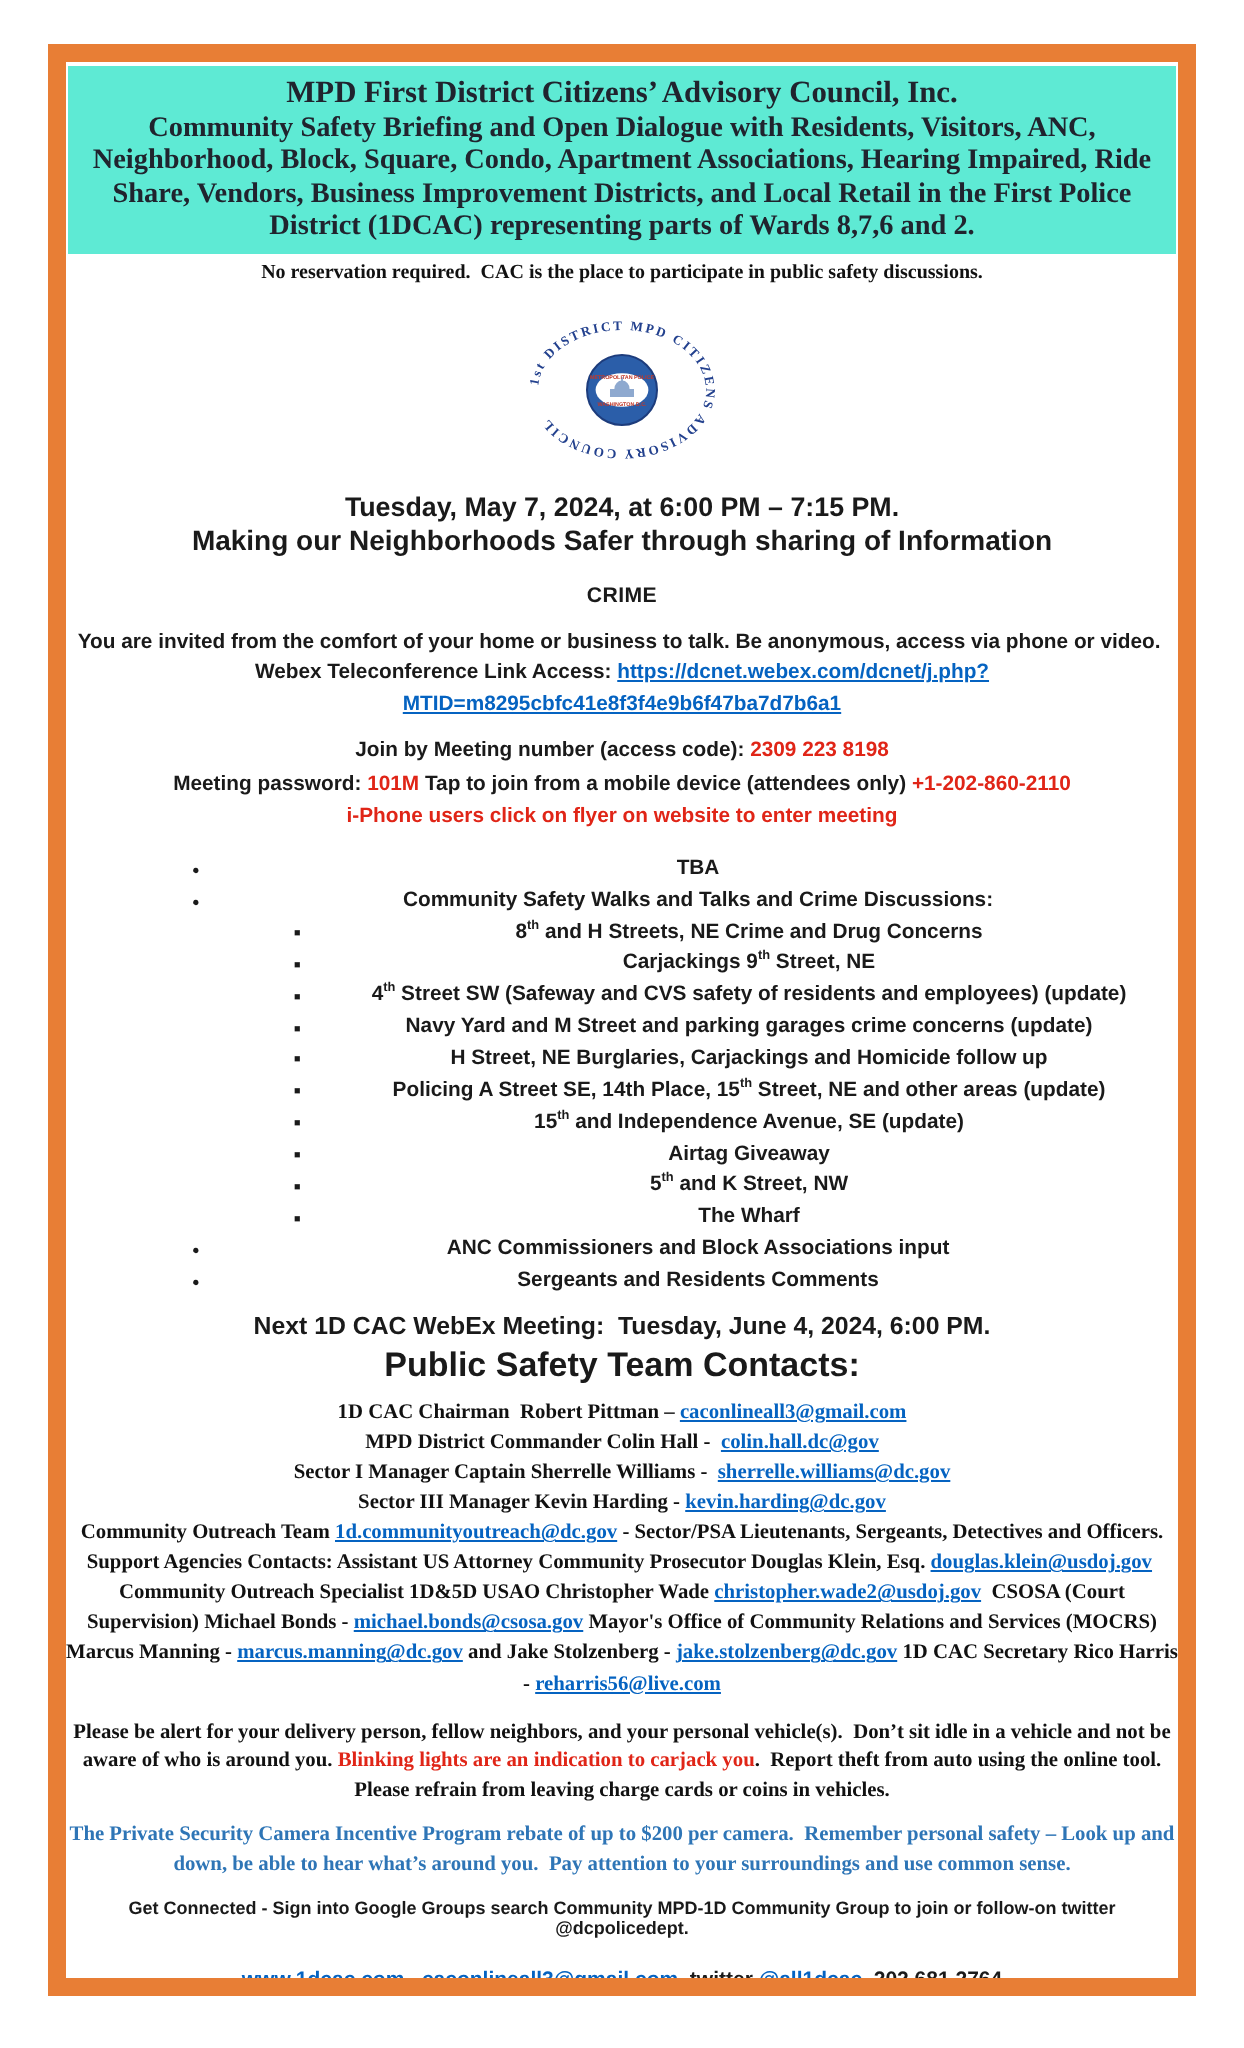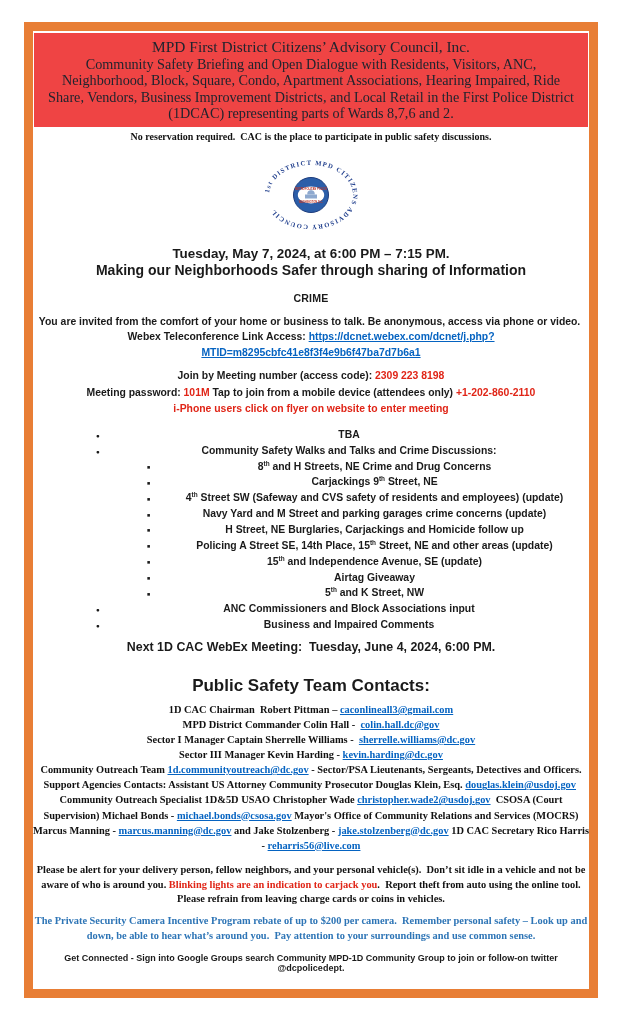--- a/index.html
+++ b/index.html
@@ -15,8 +15,8 @@
   }
   
   .band{
-    margin:2px 1px 0;background:#ef4444;color:#20242E;
-    font-family:"Liberation Serif",serif;font-weight:normal;
+    margin:2px 1px 0;background:#5eead4;color:#20242E;
+    font-family:"Liberation Serif",serif;font-weight:bold;
     padding:5px 12px 6px;line-height:1.13;
   }
   .band-title{font-size:15.4px;}

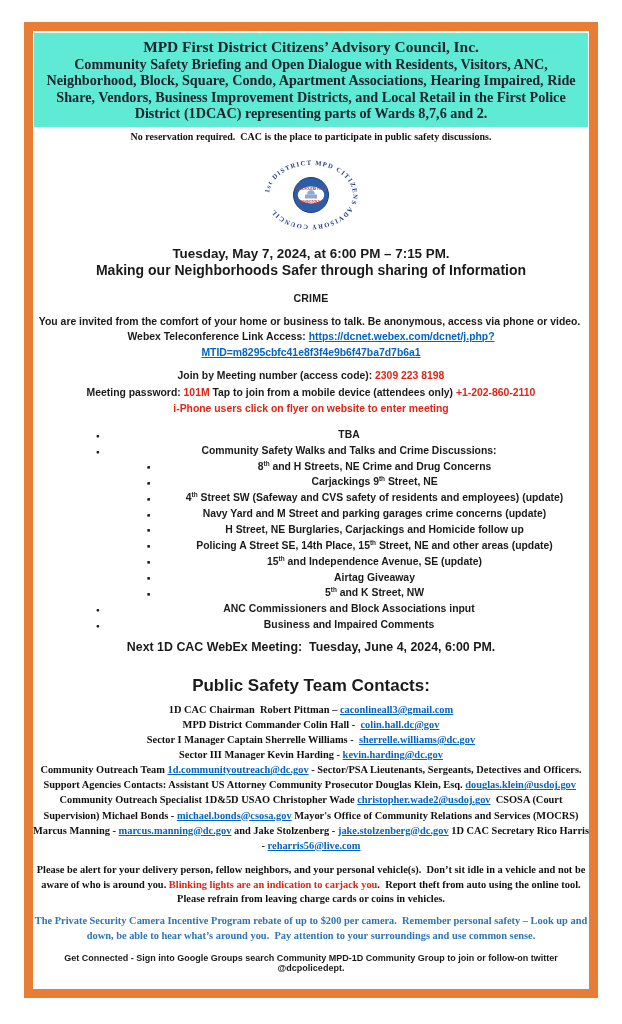--- a/index.html
+++ b/index.html
@@ -112,6 +112,7 @@
           <li>15<sup>th</sup> and Independence Avenue, SE (update)</li>
           <li>Airtag Giveaway</li>
           <li>5<sup>th</sup> and K Street, NW</li>
+          <li>The Wharf</li>
         </ul></li>
       <li><span>ANC Commissioners and Block Associations input</span></li>
       <li><span>Business and Impaired Comments</span></li>

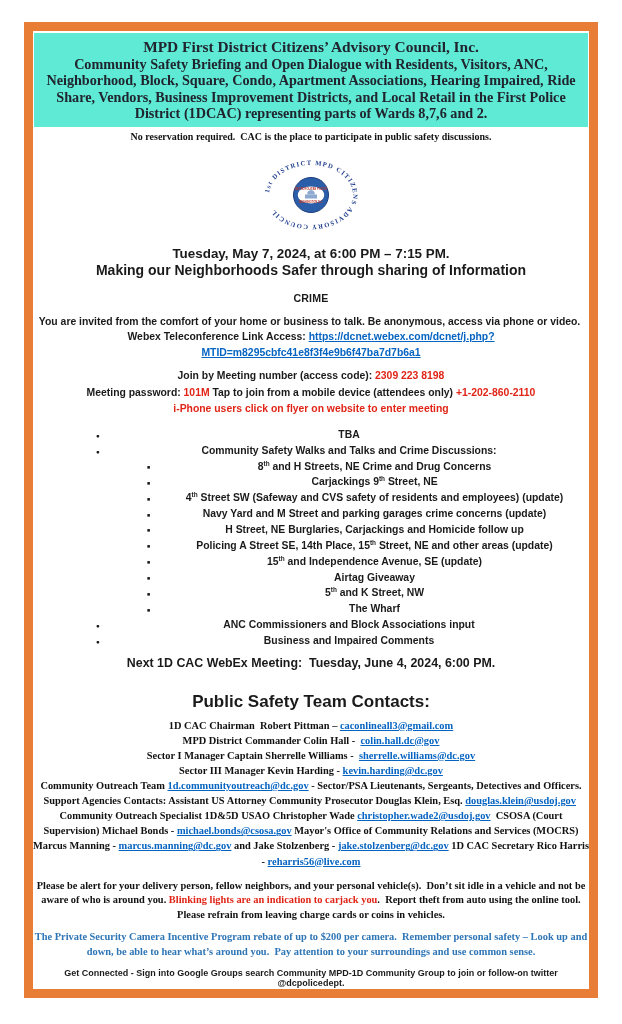--- a/index.html
+++ b/index.html
@@ -115,7 +115,7 @@
           <li>The Wharf</li>
         </ul></li>
       <li><span>ANC Commissioners and Block Associations input</span></li>
-      <li><span>Business and Impaired Comments</span></li>
+      <li><span>Sergeants and Residents Comments</span></li>
     </ul>
 
   <div class="next-meeting">Next 1D CAC WebEx Meeting:&nbsp; Tuesday, June 4, 2024, 6:00 PM.</div>

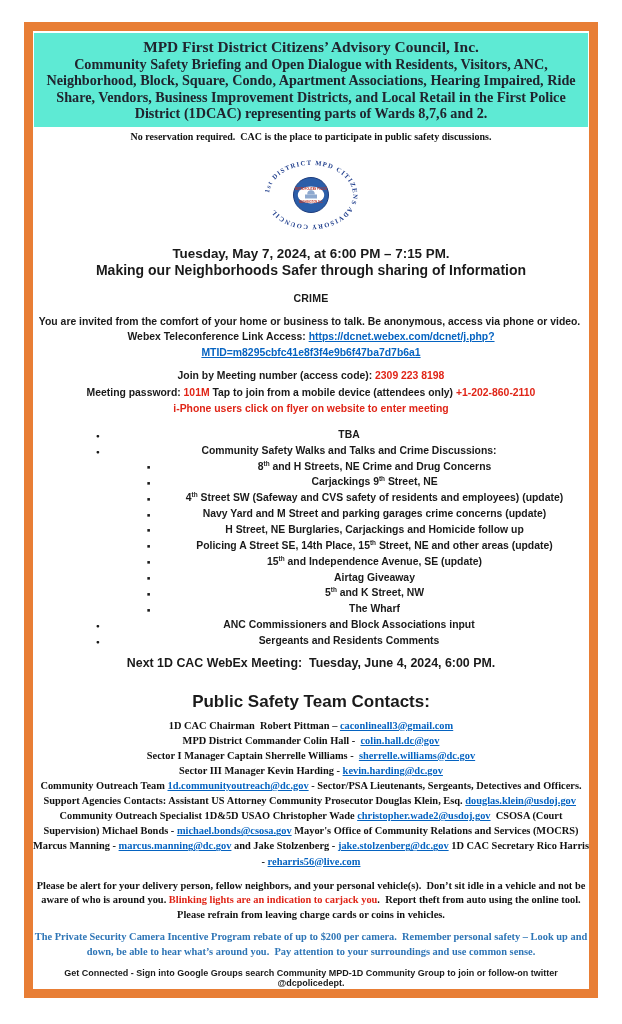--- a/index.html
+++ b/index.html
@@ -43,7 +43,7 @@
   .agenda ul.sub li::before{content:"■";font-size:5.4px;left:1px;top:3.5px;}
   sup{font-size:.62em;vertical-align:super;line-height:0;}
   .next-meeting{font-size:12.4px;font-weight:bold;margin-top:9px;}
-  .pstc-heading{font-size:17px;font-weight:bold;margin-top:22px;}
+  .pstc-heading{font-size:17px;font-weight:bold;margin-top:3px;}
   .contacts{
     font-family:"Liberation Serif",serif;font-weight:bold;
     font-size:10.4px;margin-top:6px;line-height:1.45;color:#111;

